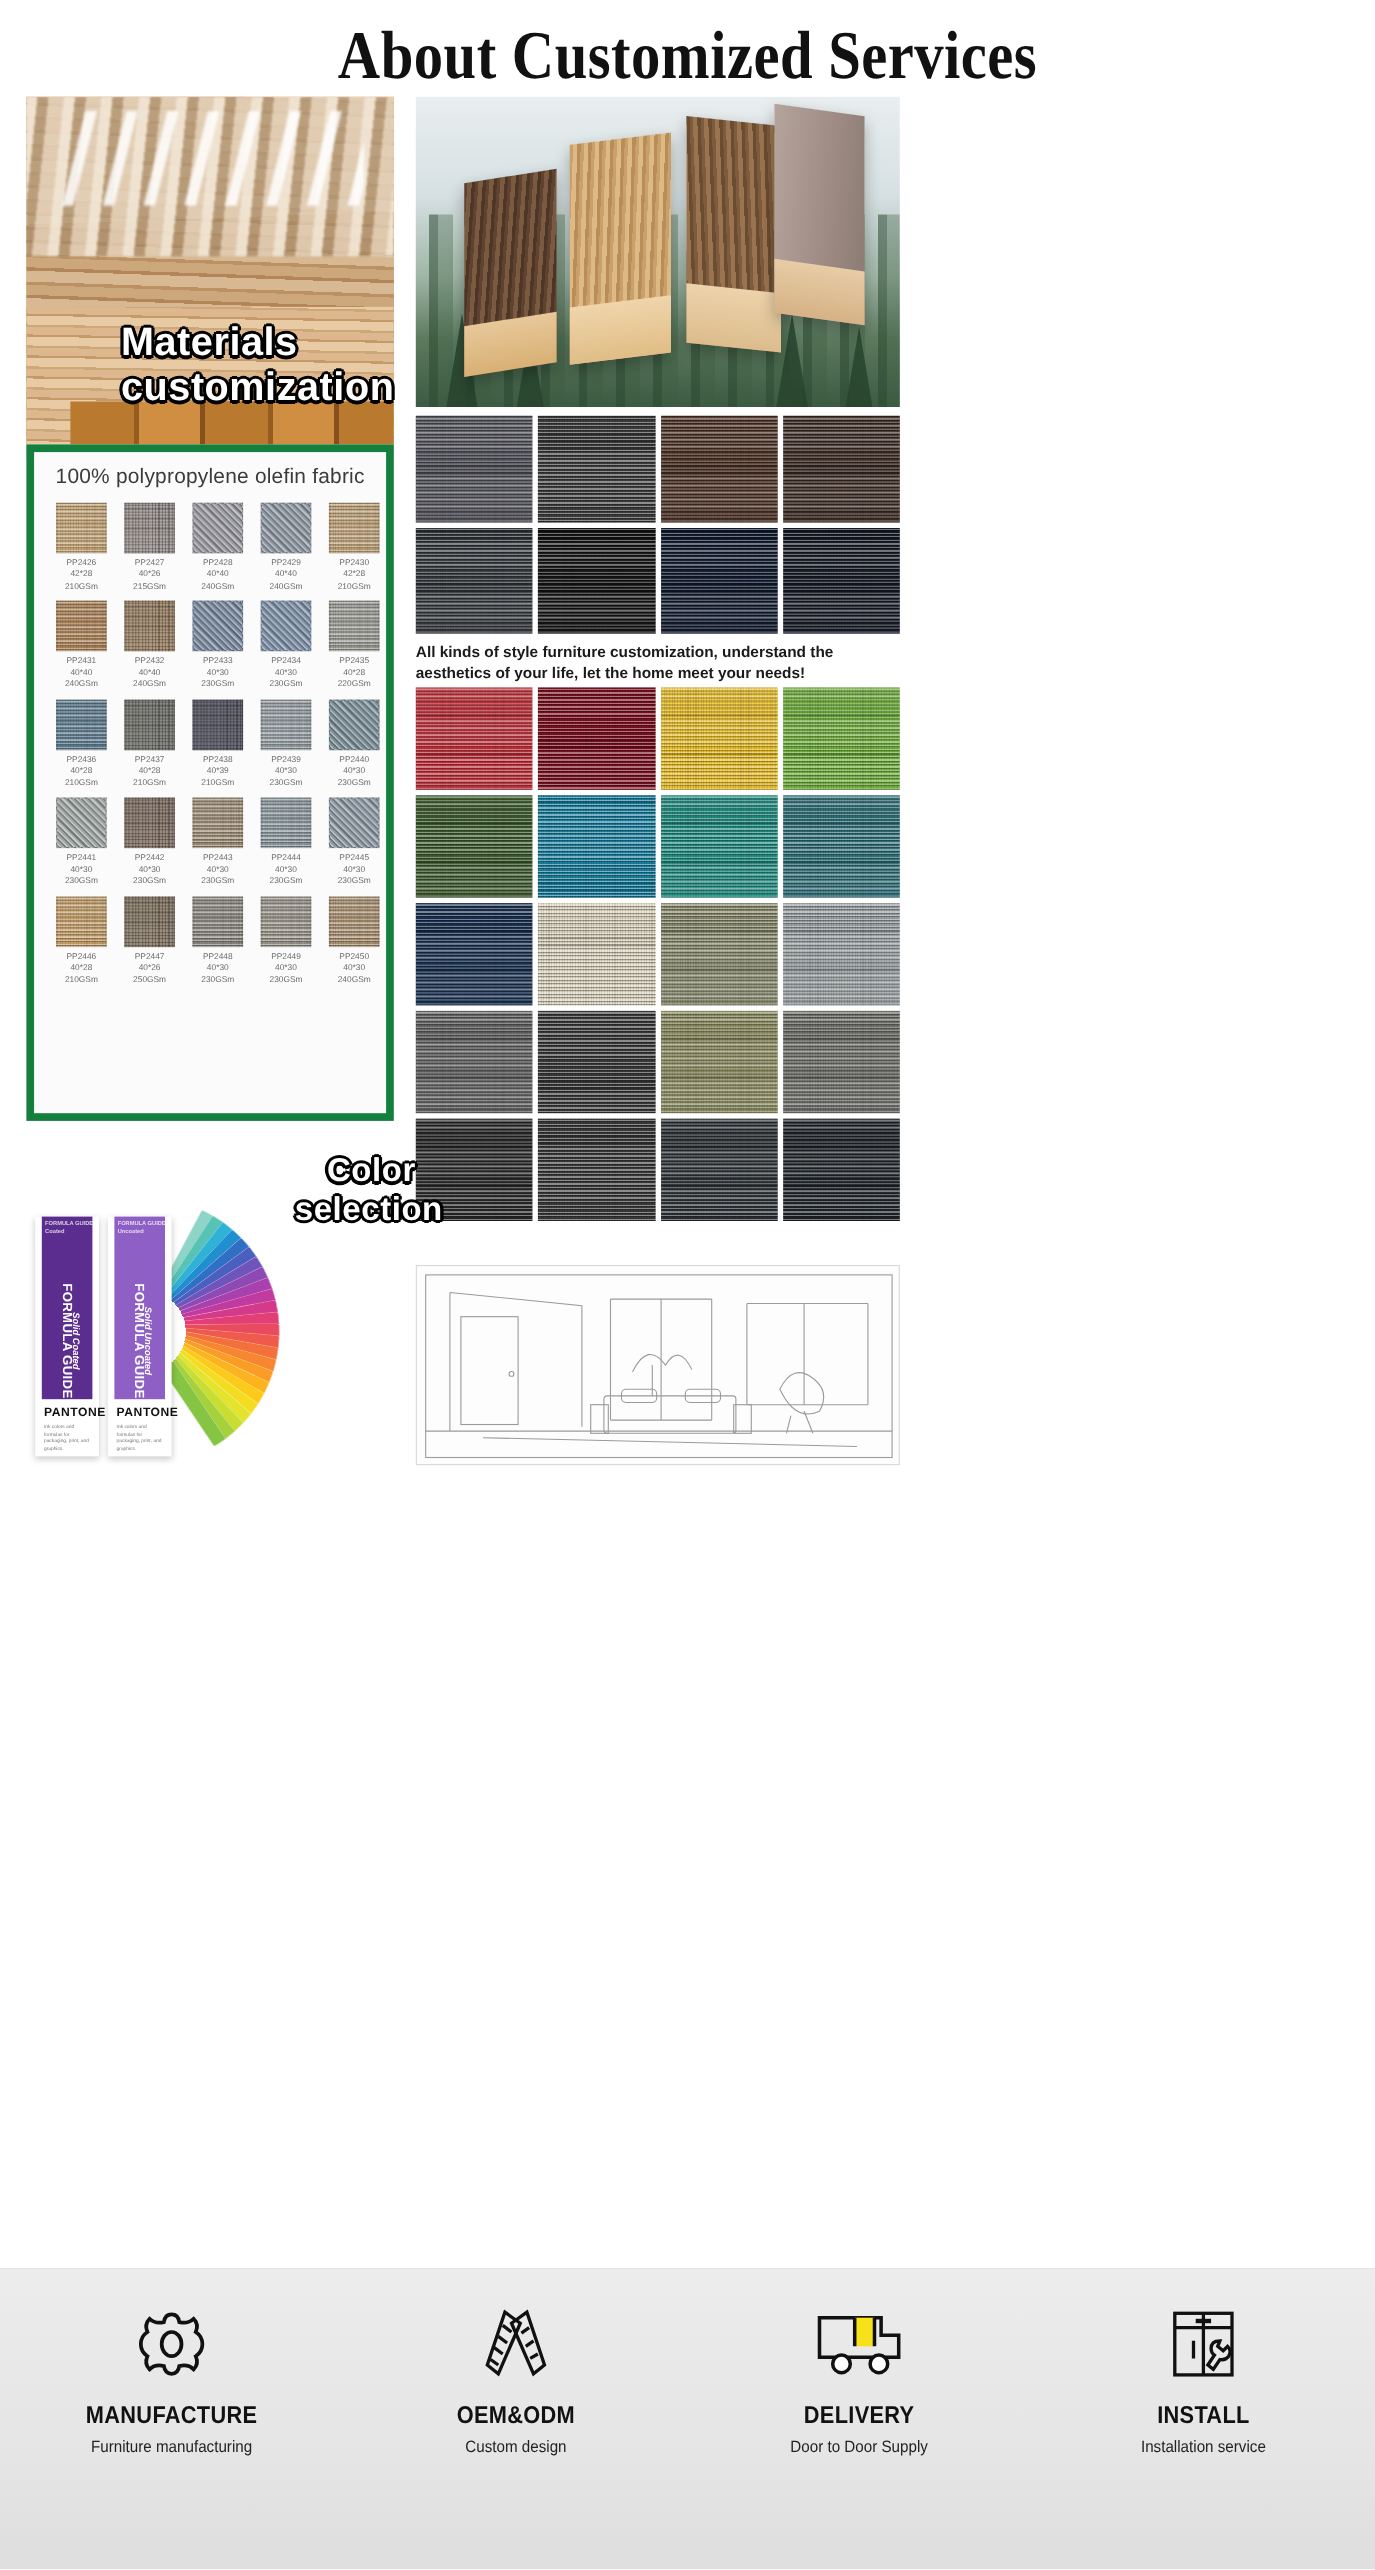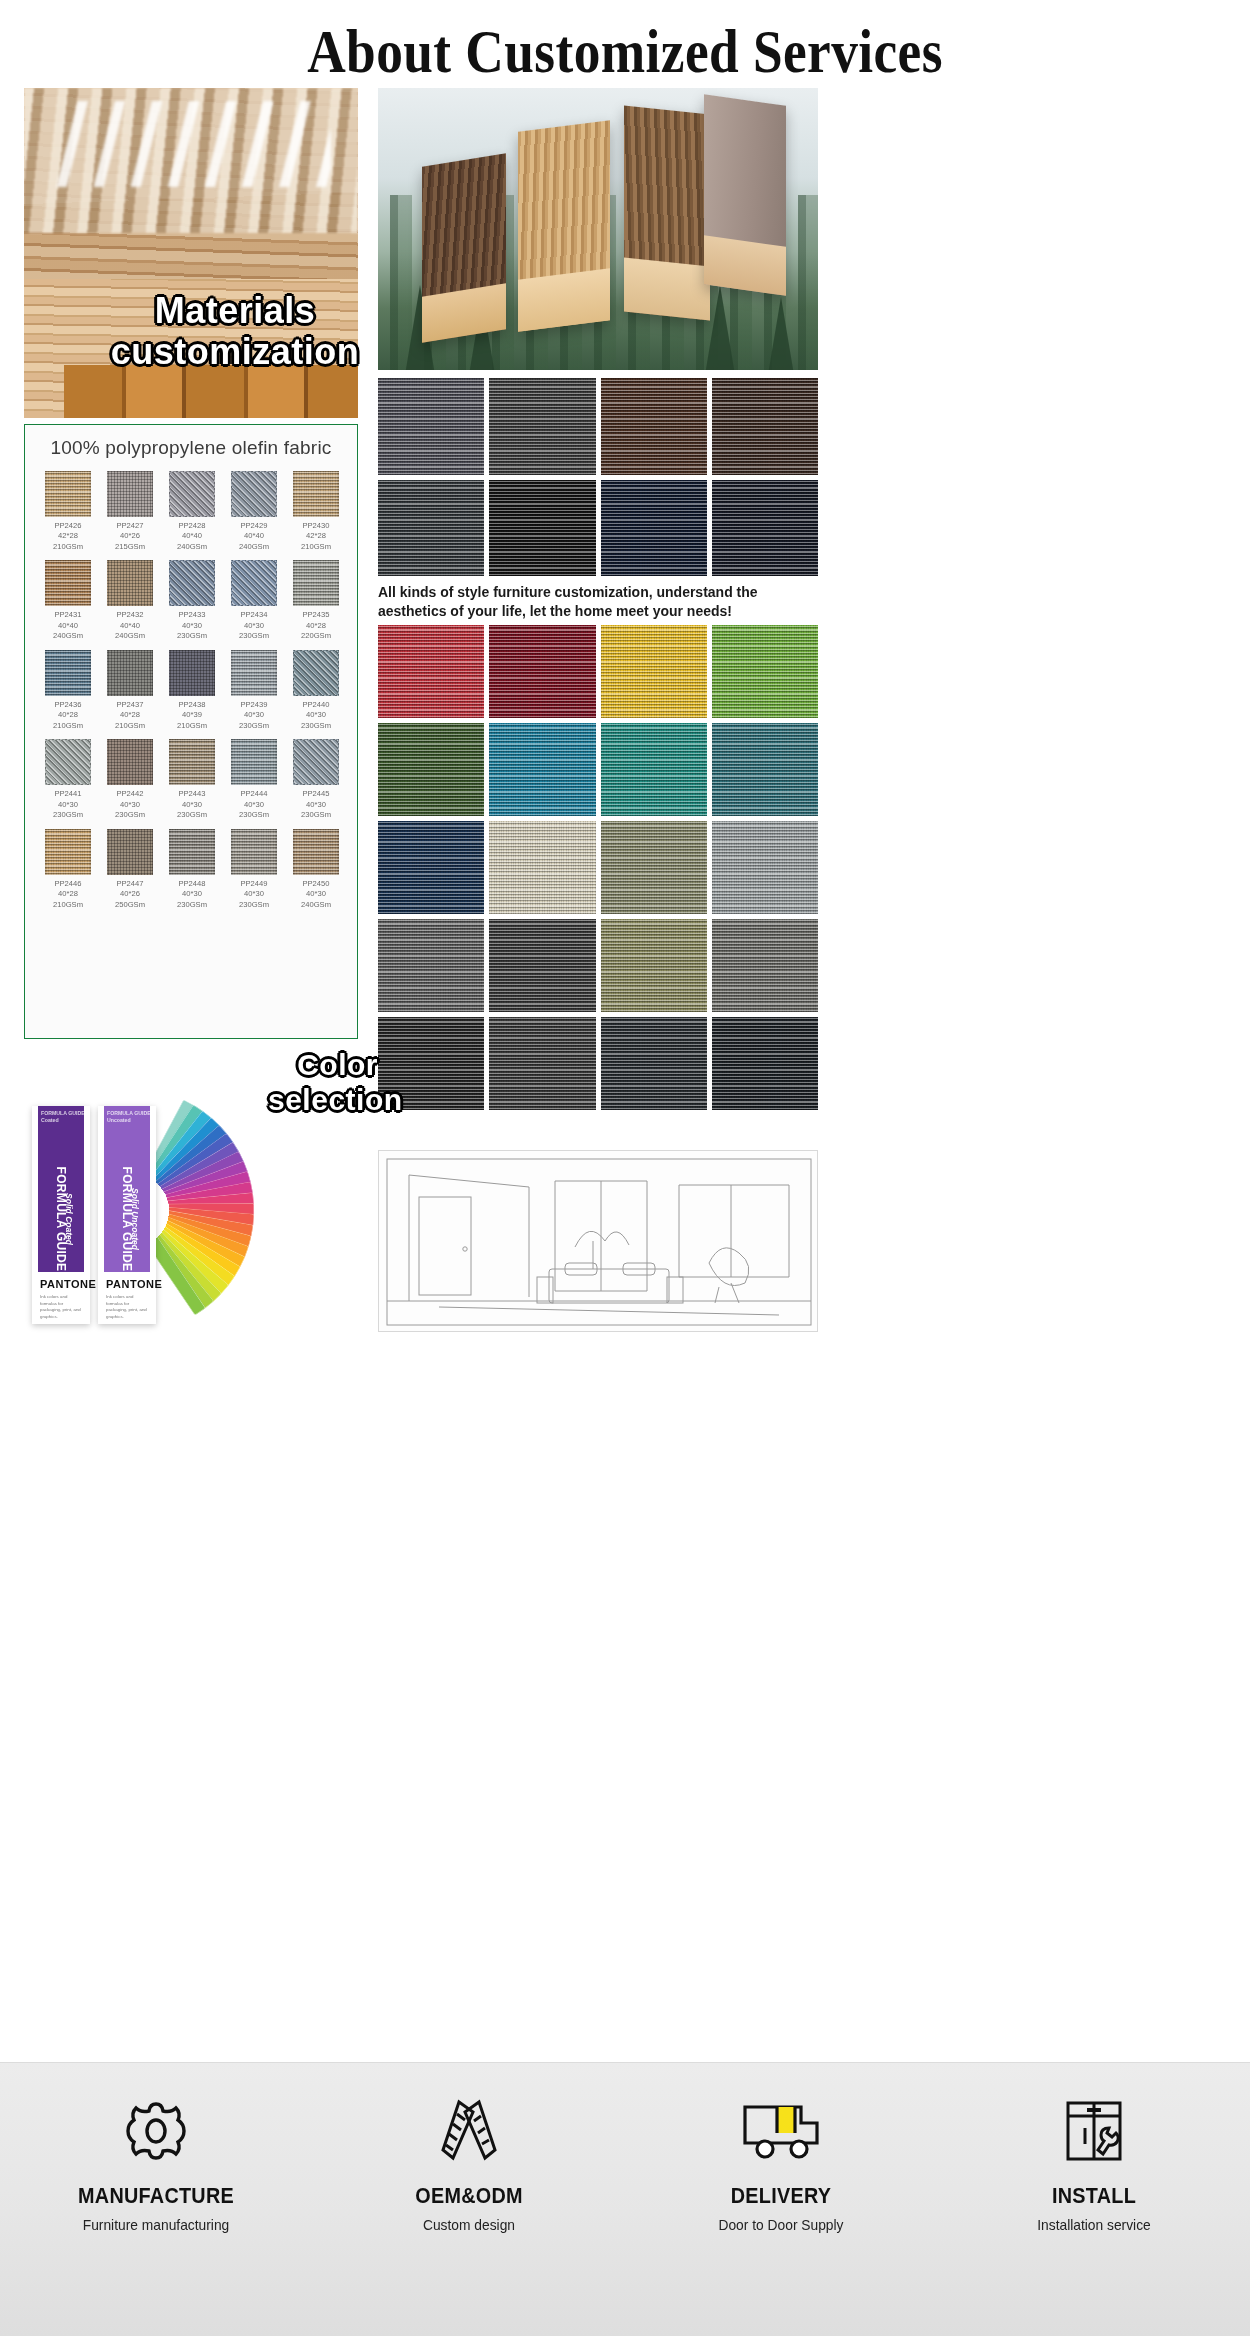--- a/index.html
+++ b/index.html
@@ -261,7 +261,7 @@
     <div class="floor"></div>
     <div class="plank-ends"></div>
   </div>
-  <div class="overlay-text materials-label" style="white-space:pre-line;text-align:center;">Materials
+  <div class="overlay-text materials-label" style="white-space:pre-line;">Materials
 customization</div>
 
   <div class="panel photo-boards">

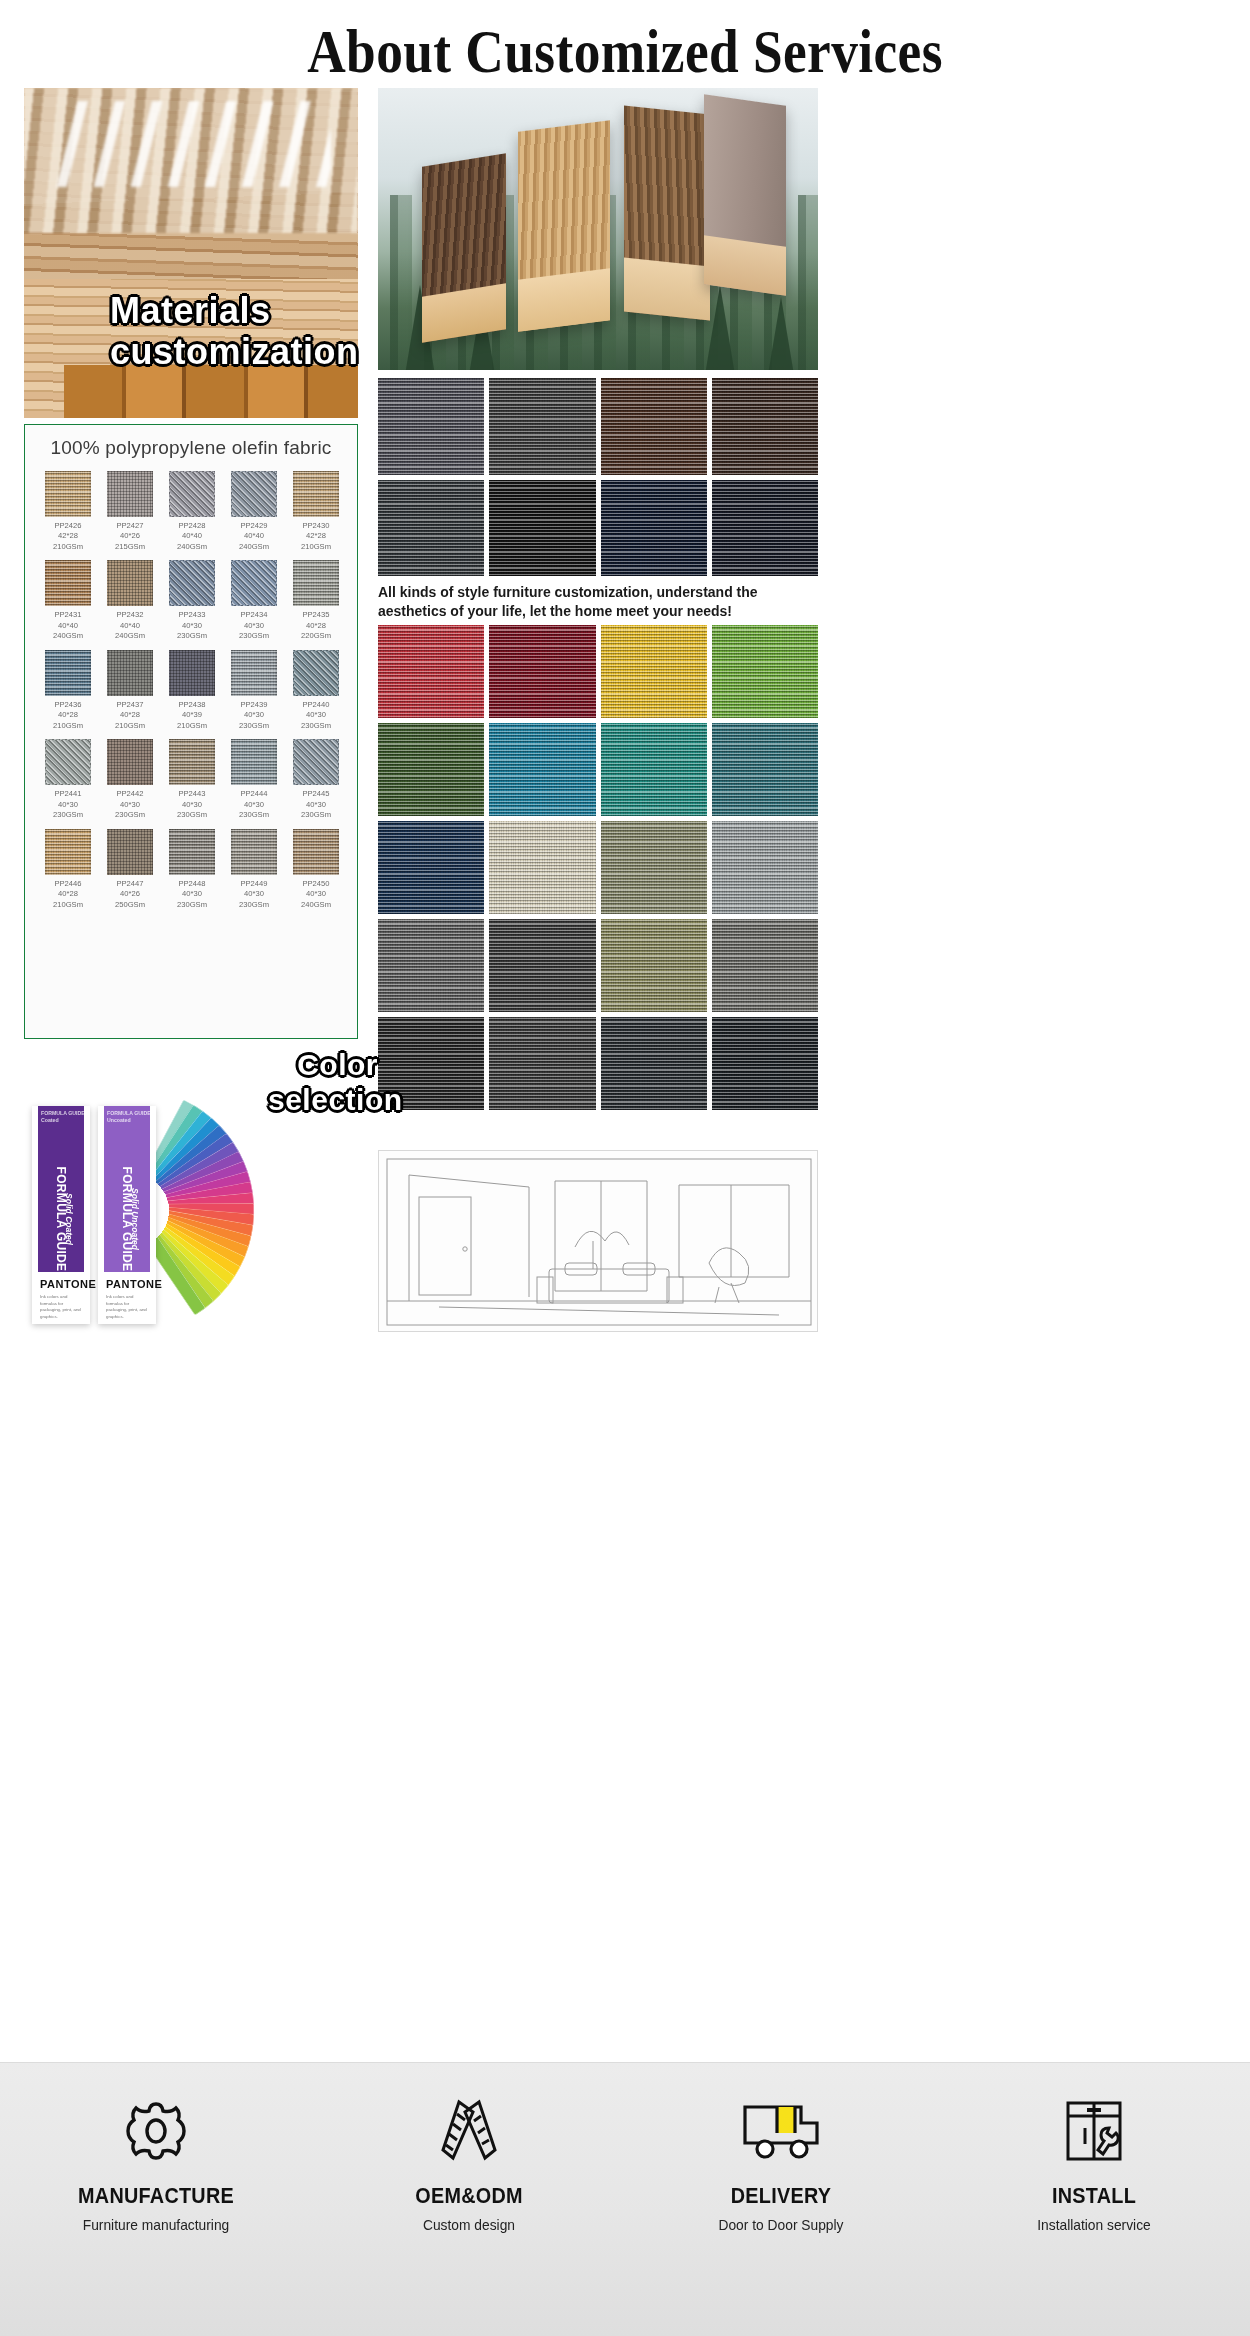--- a/index.html
+++ b/index.html
@@ -127,9 +127,9 @@
   
   .fabric-card {
     position: absolute;
-    left: 24px; top: 424px; width: 334px; height: 615px;
+    left: 24px; top: 404px; width: 334px; height: 615px;
     background: #fbfbfb;
-    border: 1px solid #15803d;
+    border: 7px solid #15803d;
   }
   .fabric-heading {
     position: absolute; left: 0; top: 12px; width: 100%;

